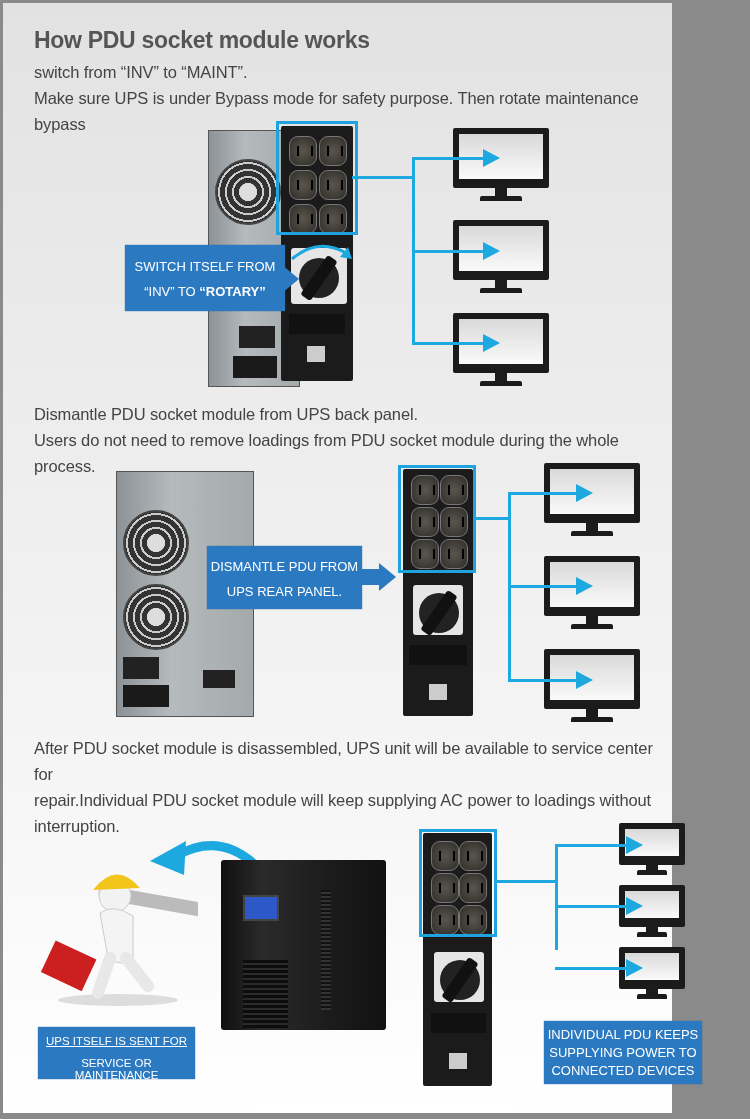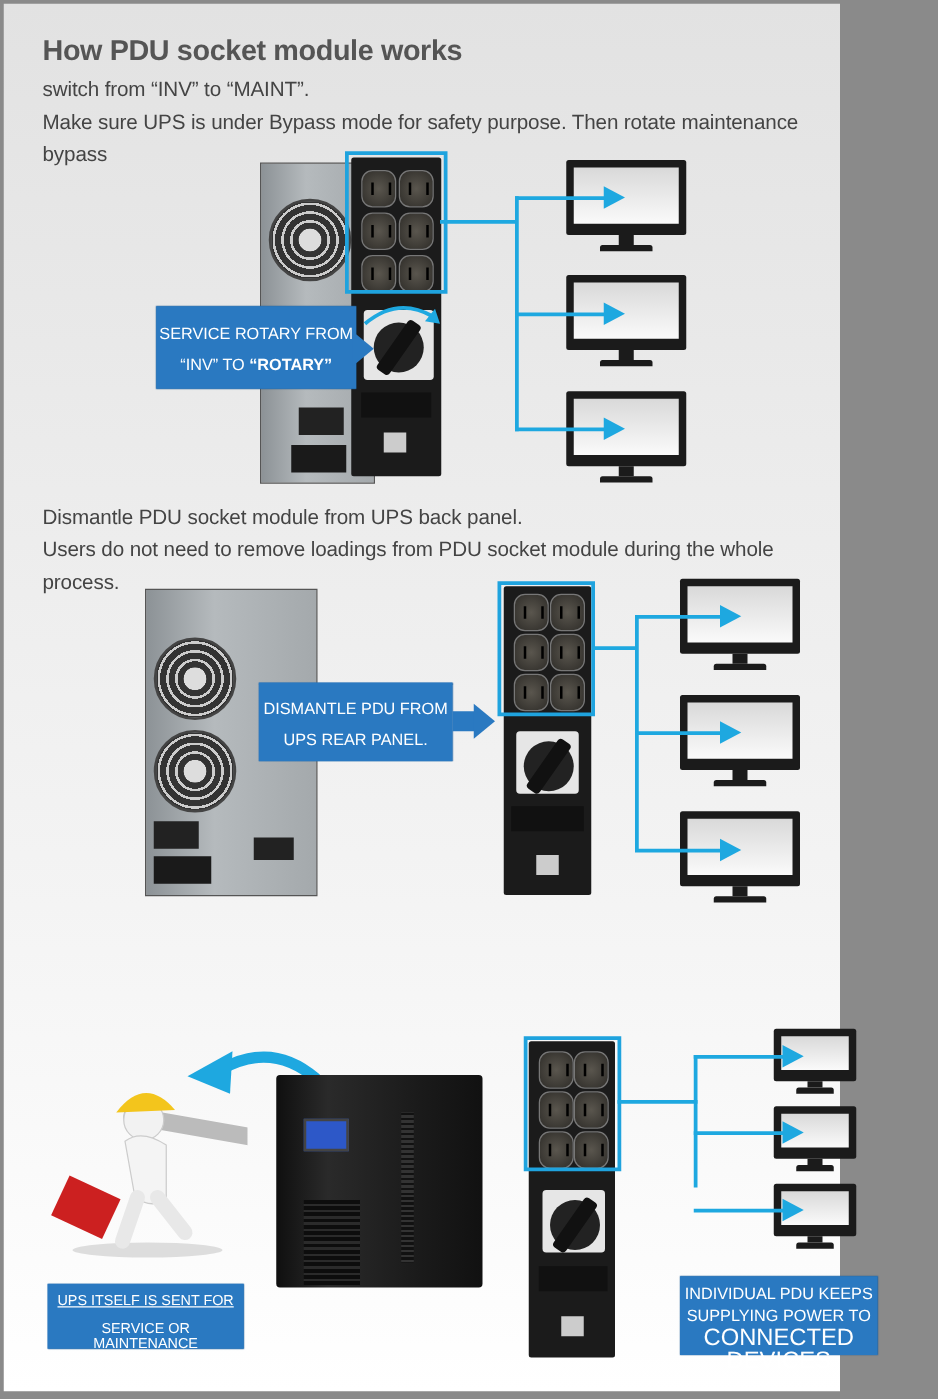--- a/index.html
+++ b/index.html
@@ -68,7 +68,7 @@
   </svg>
 
   <div class="abs callout" style="left:122px;top:242px;width:160px;height:66px;">
-    <div style="font-size:13px;margin-top:14px;">SERVICE ROTARY FROM</div>
+    <div style="font-size:13px;margin-top:14px;">SWITCH ITSELF FROM</div>
     <div style="font-size:13px;margin-top:10px;"><span>“INV” TO </span><b>“ROTARY”</b></div>
   </div>
   <div class="monitor" style="left: 450px; top: 125px; width: 96px; height: 80px;">

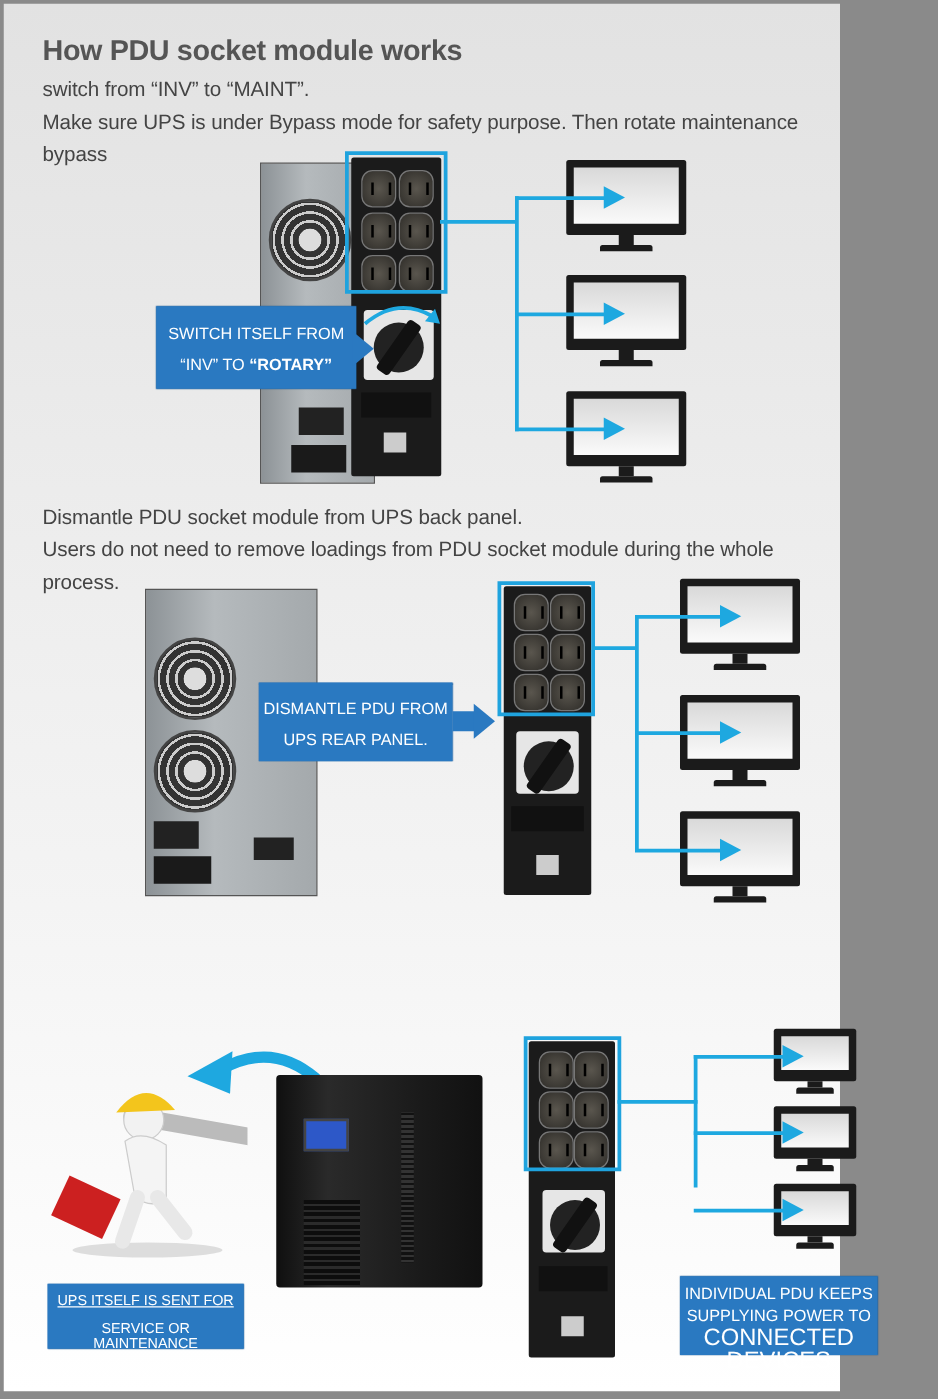--- a/index.html
+++ b/index.html
@@ -191,6 +191,11 @@
   <div class="tri" style="left:573px;top:574px;"></div>
   <div class="tri" style="left:573px;top:668px;"></div>
 
+  <div class="abs para" style="top:732px;">
+    <div>After PDU socket module is disassembled, UPS unit will be available to service center for</div>
+    <div>repair.Individual PDU socket module will keep supplying AC power to loadings without</div>
+    <div>interruption.</div>
+  </div>
 
   <svg class="abs" style="left:145px;top:830px;" width="110" height="45">
     <path d="M105 30 Q70 0 30 22" stroke="#1ea8e0" stroke-width="9" fill="none"></path>

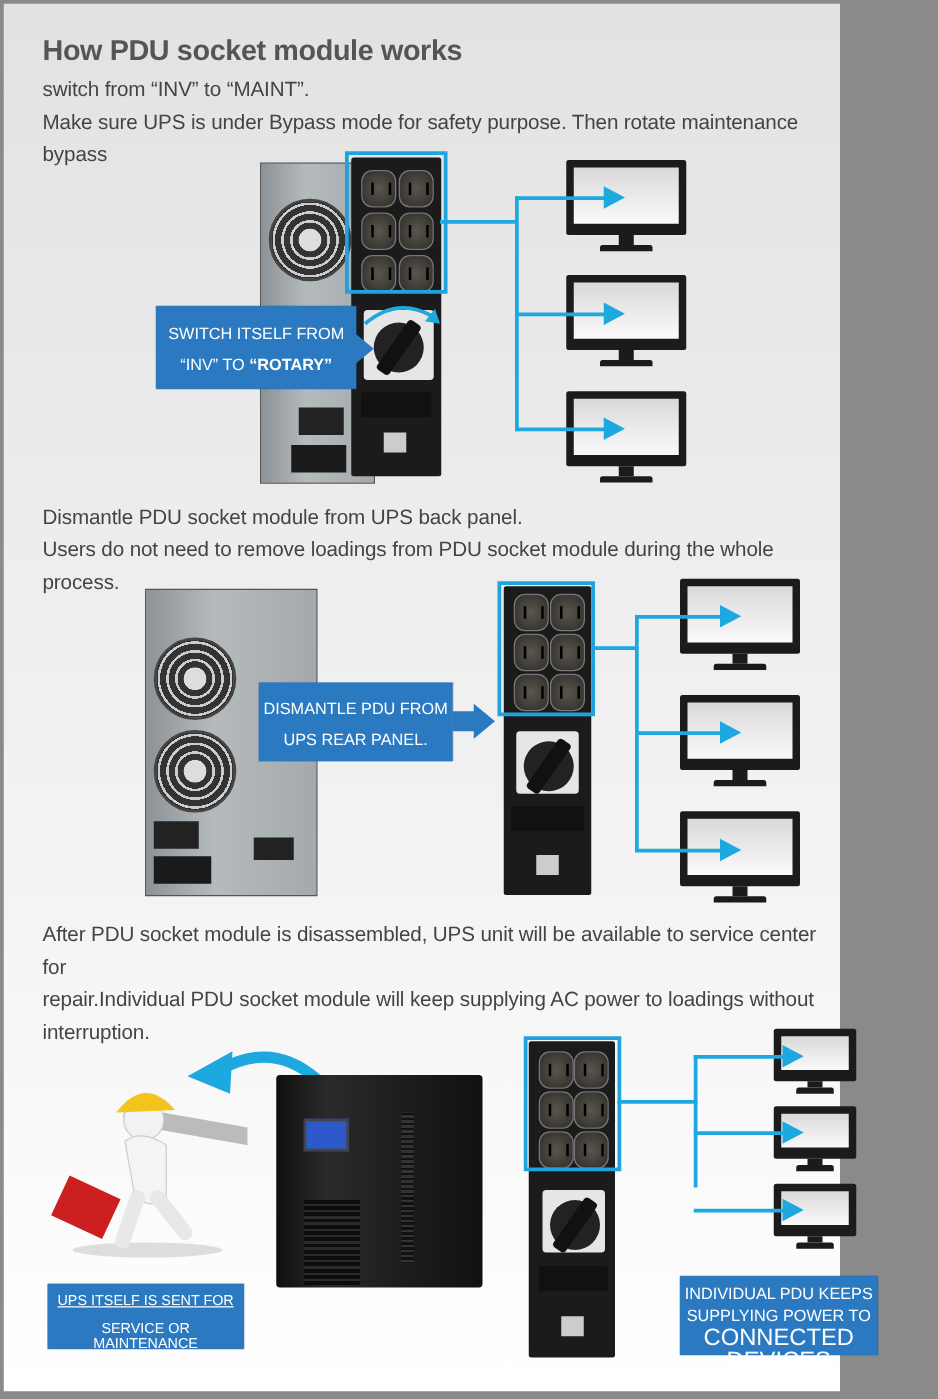--- a/index.html
+++ b/index.html
@@ -250,7 +250,7 @@
   <div class="abs callout" style="left:541px;top:1018px;width:158px;height:63px;">
     <div style="font-size:13px;margin-top:5px;line-height:18px;">INDIVIDUAL PDU KEEPS</div>
     <div style="font-size:13px;line-height:18px;">SUPPLYING POWER TO</div>
-    <div style="font-size:19px;line-height:18px;">CONNECTED DEVICES</div>
+    <div style="font-size:13px;line-height:18px;">CONNECTED DEVICES</div>
   </div>
 </div>
 

